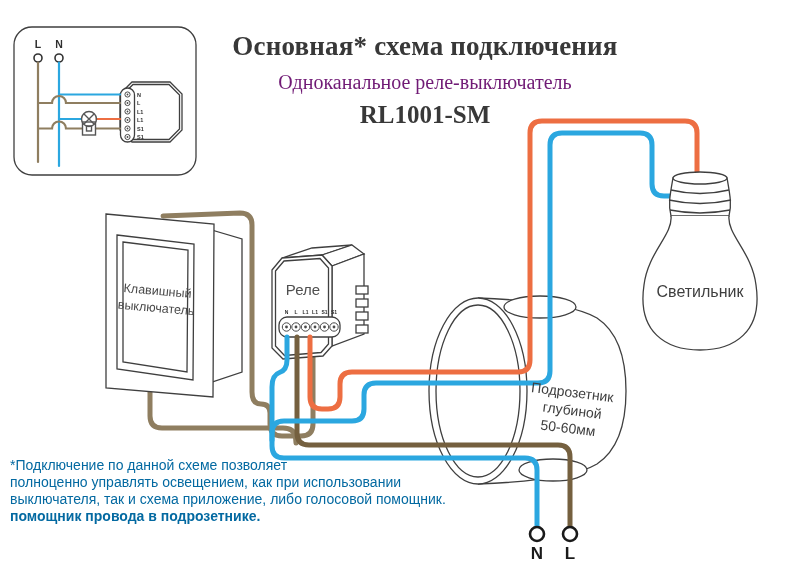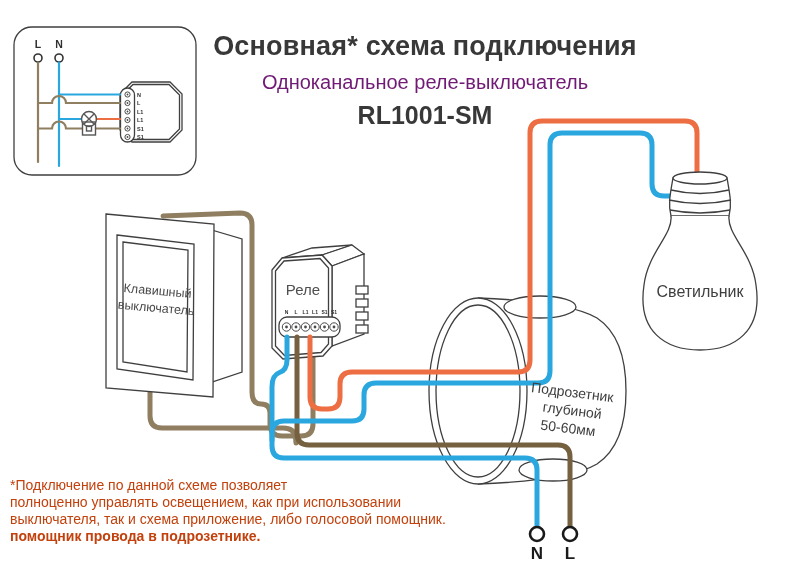--- a/index.html
+++ b/index.html
@@ -5,7 +5,7 @@
   html,body{margin:0;padding:0;background:#fff;}
   .stage{position:relative;width:800px;height:563px;background:#ffffff;
          font-family:"Liberation Sans",sans-serif;overflow:hidden;}
-  .hdr{position:absolute;left:180px;width:490px;text-align:center;color:#383838;}
+  .hdr{position:absolute;left:180px;width:490px;text-align:center;color:#383838;font-family:Liberation Serif, serif;}
   .hdr-title{top:31px;font-size:27px;font-weight:bold;letter-spacing:.2px;}
   .hdr-sub{top:71px;font-size:20px;color:#701a75;}
   .hdr-model{top:101px;font-size:25px;font-weight:bold;}

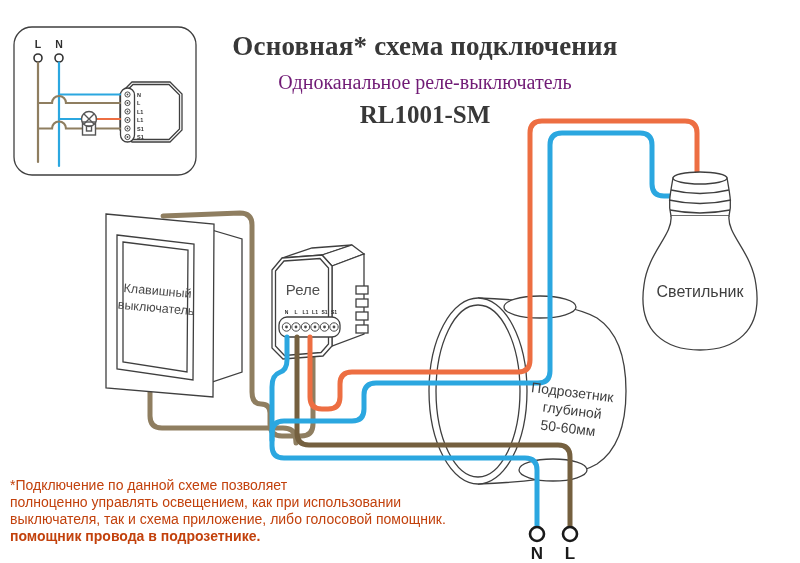--- a/index.html
+++ b/index.html
@@ -9,7 +9,7 @@
   .hdr-title{top:31px;font-size:27px;font-weight:bold;letter-spacing:.2px;}
   .hdr-sub{top:71px;font-size:20px;color:#701a75;}
   .hdr-model{top:101px;font-size:25px;font-weight:bold;}
-  .fnote{position:absolute;left:10px;top:477px;font-size:14px;line-height:17px;color:#c2410c;}
+  .fnote{position:absolute;left:10px;top:457px;font-size:14px;line-height:17px;color:#0369a1;}
   .fnote .b{font-weight:bold;}
   svg.scene{position:absolute;left:0;top:0;font-family:"Liberation Sans",sans-serif;}
   .ln{fill:#ffffff;stroke:#3f3f3f;stroke-width:1.3px;}

